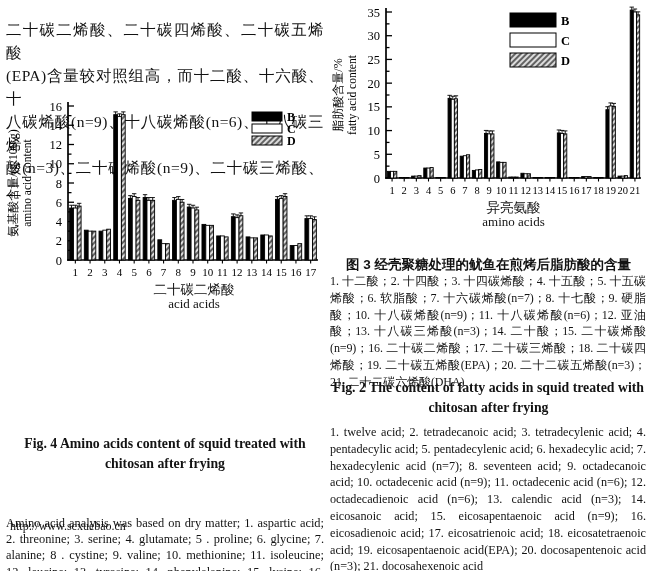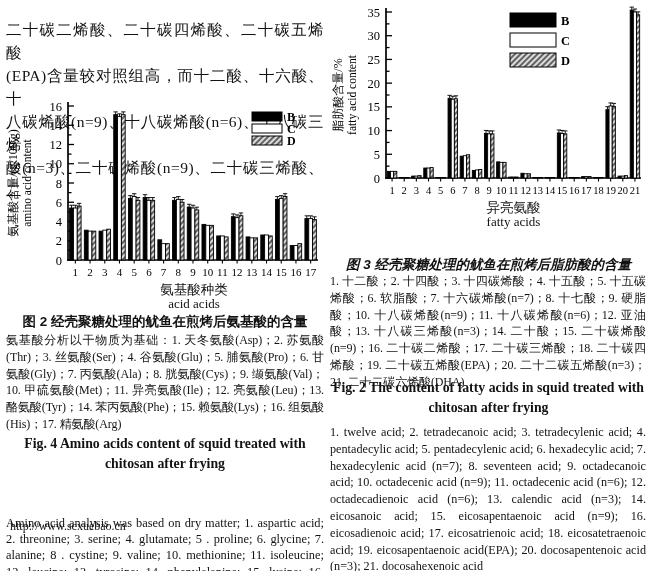--- a/index.html
+++ b/index.html
@@ -405,7 +405,7 @@
         <text x="26" y="95" text-anchor="middle" font-size="11.5" transform="rotate(-90 26 95)">fatty acid content</text>
       </svg>
     <div class="xlab" style="left:56px;top:199px;width:255px;font-size:13.5px;">异亮氨酸</div>
-    <div class="xlab" style="left:56px;top:214px;width:255px;font-size:13px;">fatty acids</div>
+    <div class="xlab" style="left:56px;top:214px;width:255px;font-size:13px;">amino acids</div>
 
     <div class="cap-zh" style="top:256px;font-style:italic;">图 3  经壳聚糖处理的鱿鱼在煎烤后脂肪酸的含量</div>
     <p class="notes-zh" style="left:0;top:273px;width:316px;">1. 十二酸；2. 十四酸；3. 十四碳烯酸；4. 十五酸；5. 十五碳烯酸；6. 软脂酸；7. 十六碳烯酸(n=7)；8. 十七酸；9. 硬脂酸；10. 十八碳烯酸(n=9)；11. 十八碳烯酸(n=6)；12. 亚油酸；13. 十八碳三烯酸(n=3)；14. 二十酸；15. 二十碳烯酸(n=9)；16. 二十碳二烯酸；17. 二十碳三烯酸；18. 二十碳四烯酸；19. 二十碳五烯酸(EPA)；20. 二十二碳五烯酸(n=3)；21. 二十二碳六烯酸(DHA)</p>

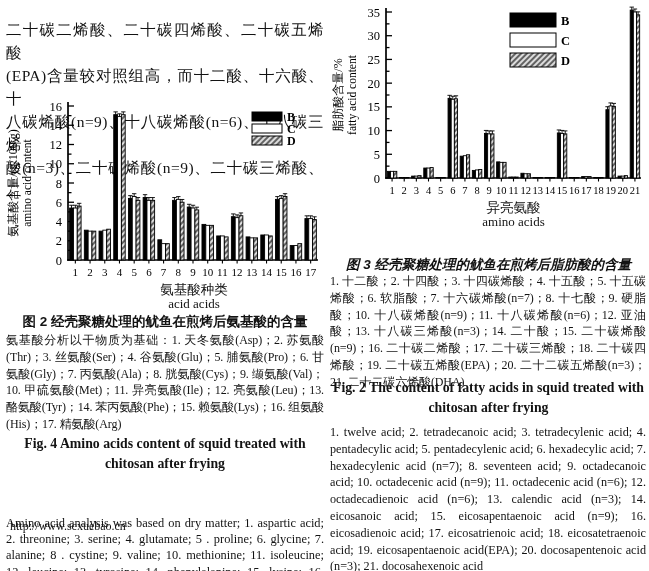--- a/index.html
+++ b/index.html
@@ -407,7 +407,7 @@
     <div class="xlab" style="left:56px;top:199px;width:255px;font-size:13.5px;">异亮氨酸</div>
     <div class="xlab" style="left:56px;top:214px;width:255px;font-size:13px;">amino acids</div>
 
-    <div class="cap-zh" style="top:256px;font-style:italic;">图 3  经壳聚糖处理的鱿鱼在煎烤后脂肪酸的含量</div>
+    <div class="cap-zh" style="top:256px;">图 3  经壳聚糖处理的鱿鱼在煎烤后脂肪酸的含量</div>
     <p class="notes-zh" style="left:0;top:273px;width:316px;">1. 十二酸；2. 十四酸；3. 十四碳烯酸；4. 十五酸；5. 十五碳烯酸；6. 软脂酸；7. 十六碳烯酸(n=7)；8. 十七酸；9. 硬脂酸；10. 十八碳烯酸(n=9)；11. 十八碳烯酸(n=6)；12. 亚油酸；13. 十八碳三烯酸(n=3)；14. 二十酸；15. 二十碳烯酸(n=9)；16. 二十碳二烯酸；17. 二十碳三烯酸；18. 二十碳四烯酸；19. 二十碳五烯酸(EPA)；20. 二十二碳五烯酸(n=3)；21. 二十二碳六烯酸(DHA)</p>
 
     <div class="cap-en" style="top:378px;">

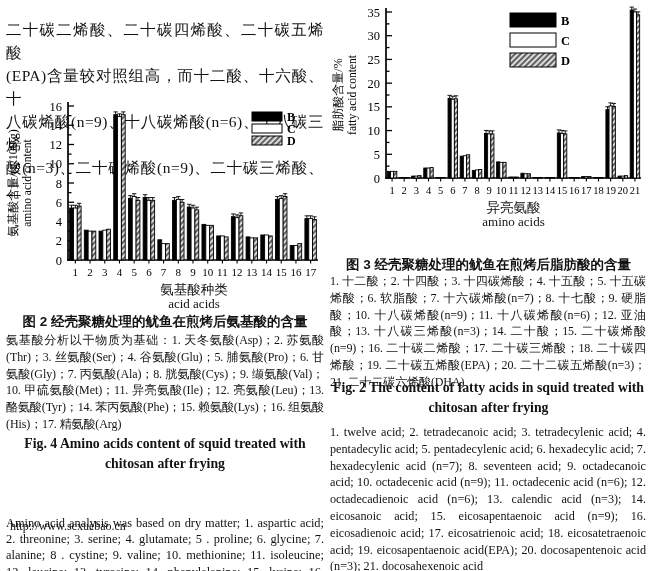--- a/index.html
+++ b/index.html
@@ -212,7 +212,7 @@
         <text x="13" y="89" text-anchor="middle" font-size="12" transform="rotate(-90 13 89)">氨基酸含量/(g/100 g)</text>
         <text x="27" y="89" text-anchor="middle" font-size="11.5" transform="rotate(-90 27 89)">amino acid content</text>
       </svg>
-    <div class="xlab" style="left:64px;top:281px;width:252px;font-size:13.5px;">氨基酸种类</div>
+    <div class="xlab" style="left:64px;top:281px;width:252px;font-size:13.5px;">二十碳二烯酸</div>
     <div class="xlab" style="left:64px;top:296px;width:252px;font-size:13px;">acid acids</div>
 
     <div class="cap-zh" style="top:313px;">图 2  经壳聚糖处理的鱿鱼在煎烤后氨基酸的含量</div>

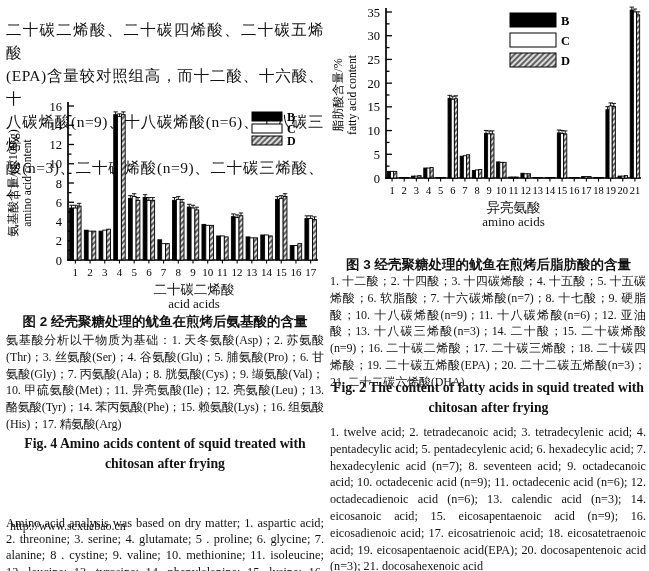--- a/index.html
+++ b/index.html
@@ -215,7 +215,6 @@
     <div class="xlab" style="left:64px;top:281px;width:252px;font-size:13.5px;">二十碳二烯酸</div>
     <div class="xlab" style="left:64px;top:296px;width:252px;font-size:13px;">acid acids</div>
 
-    <div class="cap-zh" style="top:313px;">图 2  经壳聚糖处理的鱿鱼在煎烤后氨基酸的含量</div>
     <p class="notes-zh" style="left:2px;top:332px;width:318px;">氨基酸分析以干物质为基础：1. 天冬氨酸(Asp)；2. 苏氨酸(Thr)；3. 丝氨酸(Ser)；4. 谷氨酸(Glu)；5. 脯氨酸(Pro)；6. 甘氨酸(Gly)；7. 丙氨酸(Ala)；8. 胱氨酸(Cys)；9. 缬氨酸(Val)；10. 甲硫氨酸(Met)；11. 异亮氨酸(Ile)；12. 亮氨酸(Leu)；13. 酪氨酸(Tyr)；14. 苯丙氨酸(Phe)；15. 赖氨酸(Lys)；16. 组氨酸(His)；17. 精氨酸(Arg)</p>
 
     <div class="cap-en" style="top:434px;">

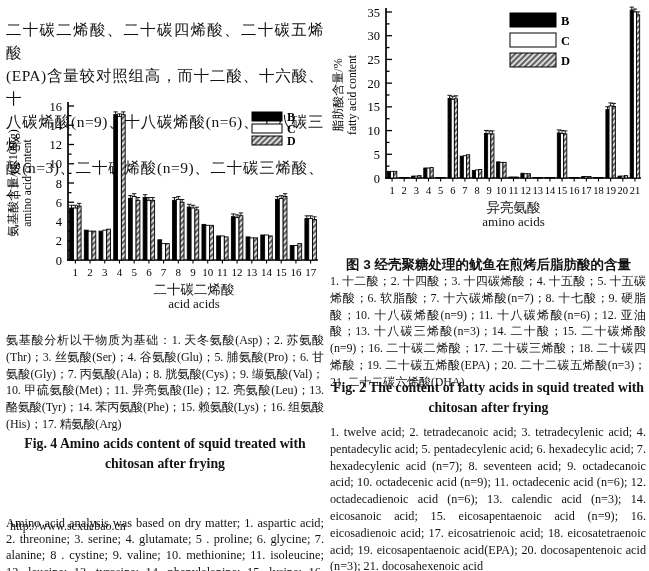--- a/index.html
+++ b/index.html
@@ -215,7 +215,6 @@
     <div class="xlab" style="left:64px;top:281px;width:252px;font-size:13.5px;">二十碳二烯酸</div>
     <div class="xlab" style="left:64px;top:296px;width:252px;font-size:13px;">acid acids</div>
 
-    <p class="notes-zh" style="left:2px;top:332px;width:318px;">氨基酸分析以干物质为基础：1. 天冬氨酸(Asp)；2. 苏氨酸(Thr)；3. 丝氨酸(Ser)；4. 谷氨酸(Glu)；5. 脯氨酸(Pro)；6. 甘氨酸(Gly)；7. 丙氨酸(Ala)；8. 胱氨酸(Cys)；9. 缬氨酸(Val)；10. 甲硫氨酸(Met)；11. 异亮氨酸(Ile)；12. 亮氨酸(Leu)；13. 酪氨酸(Tyr)；14. 苯丙氨酸(Phe)；15. 赖氨酸(Lys)；16. 组氨酸(His)；17. 精氨酸(Arg)</p>
 
     <div class="cap-en" style="top:434px;">
       <div>Fig. 4   Amino acids content of squid treated with</div>

